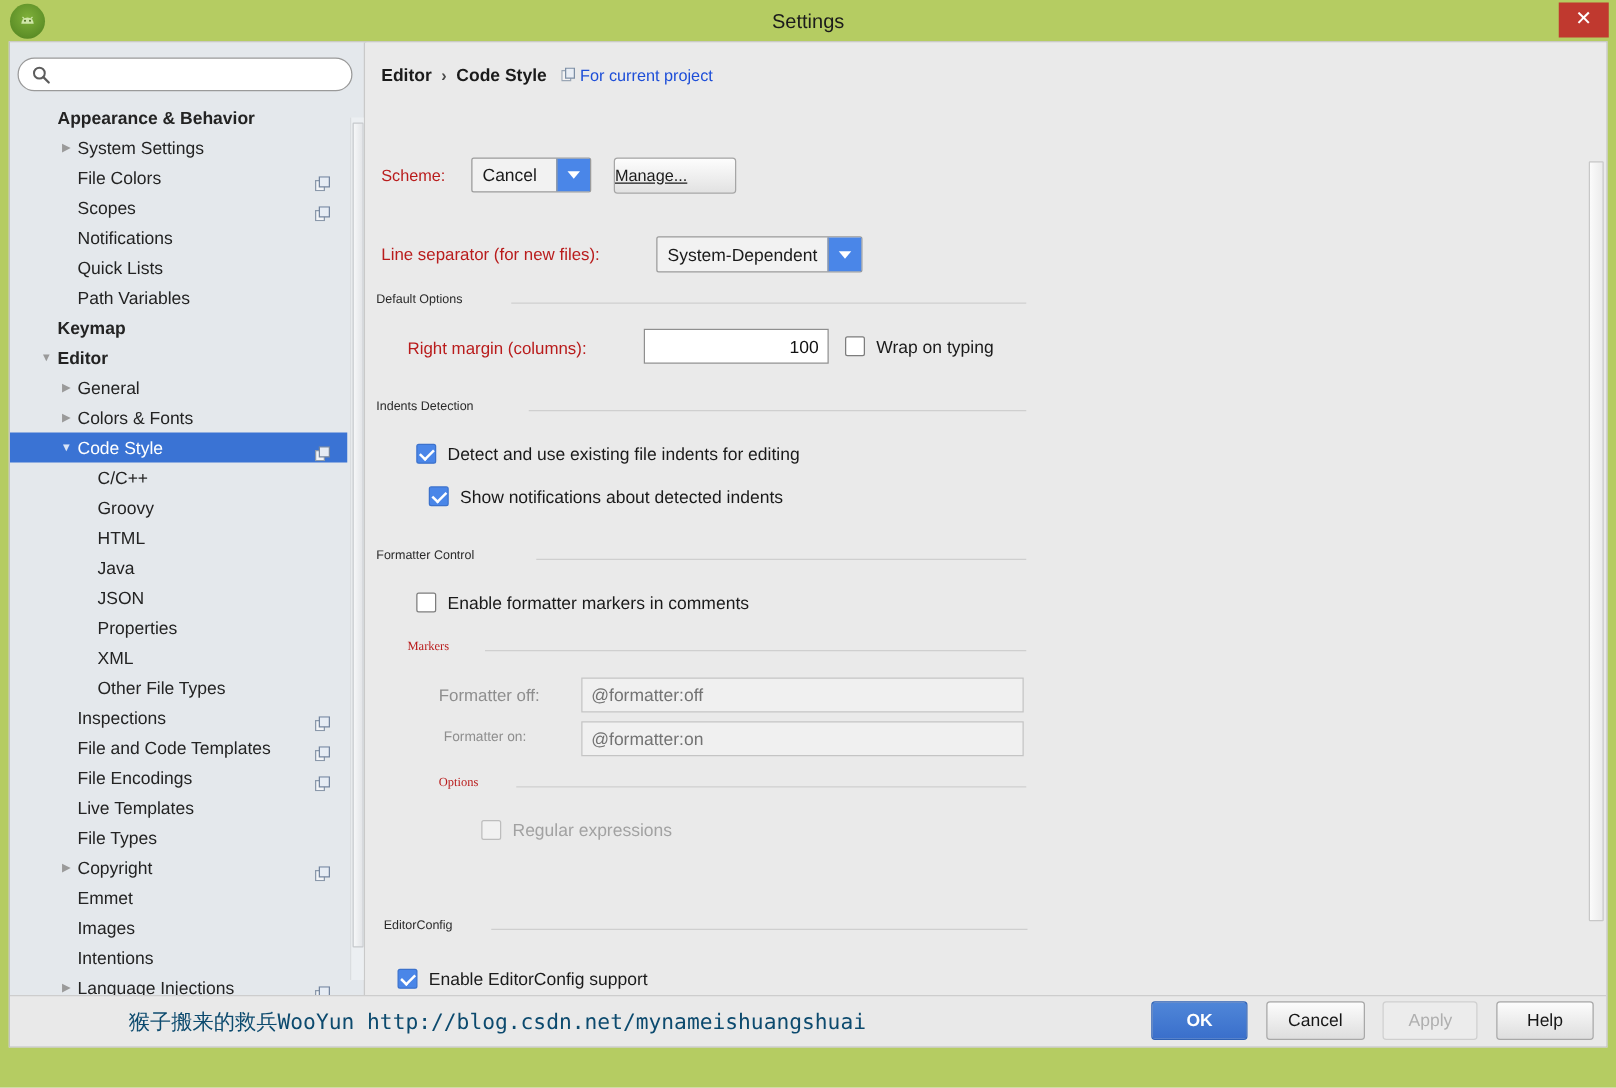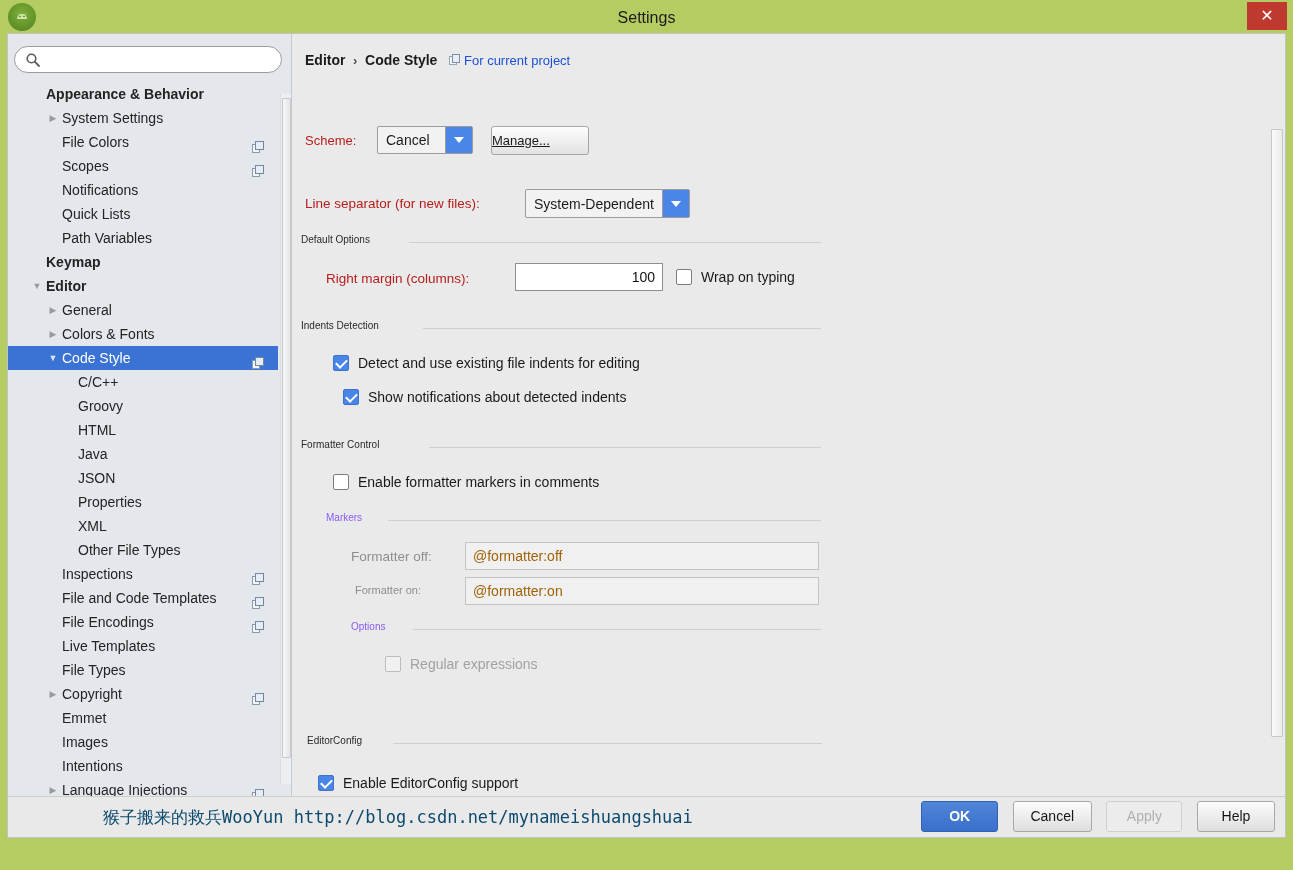--- a/index.html
+++ b/index.html
@@ -144,7 +144,7 @@
     position:absolute;left:0;top:0;font-size:10px;color:#2a2a2a;
     background:#eaeaea;padding-right:6px;white-space:nowrap;
   }
-  .sect.dim .stitle{color:#8b5cf6;}
+  .sect.dim .stitle{color:#b91c1c;font-family:Liberation Serif, serif;}
   .sect .sline{
     position:absolute;top:8px;height:1px;background:#cfcfcf;right:0;
   }

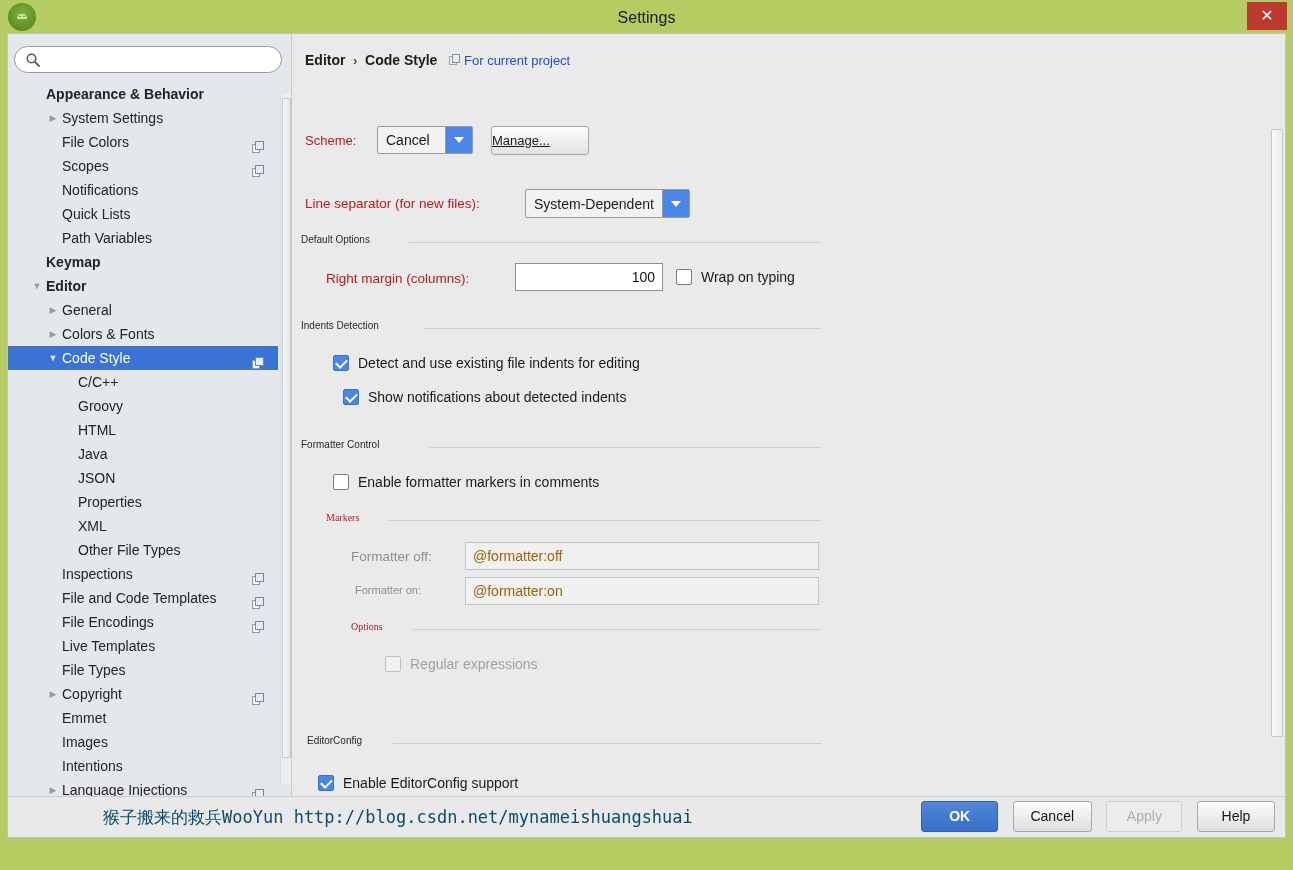--- a/index.html
+++ b/index.html
@@ -172,7 +172,7 @@
     font-family:"Liberation Sans", sans-serif;font-size:14px;color:#111;
     padding:0 7px;outline:none;
   }
-  .tinput.ro{background:#f0f0f0;border-color:#c4c4c4;color:#a16207;}
+  .tinput.ro{background:#f0f0f0;border-color:#c4c4c4;color:#737373;}
   .tinput.ral{text-align:right;}
 
   #main-sb{

